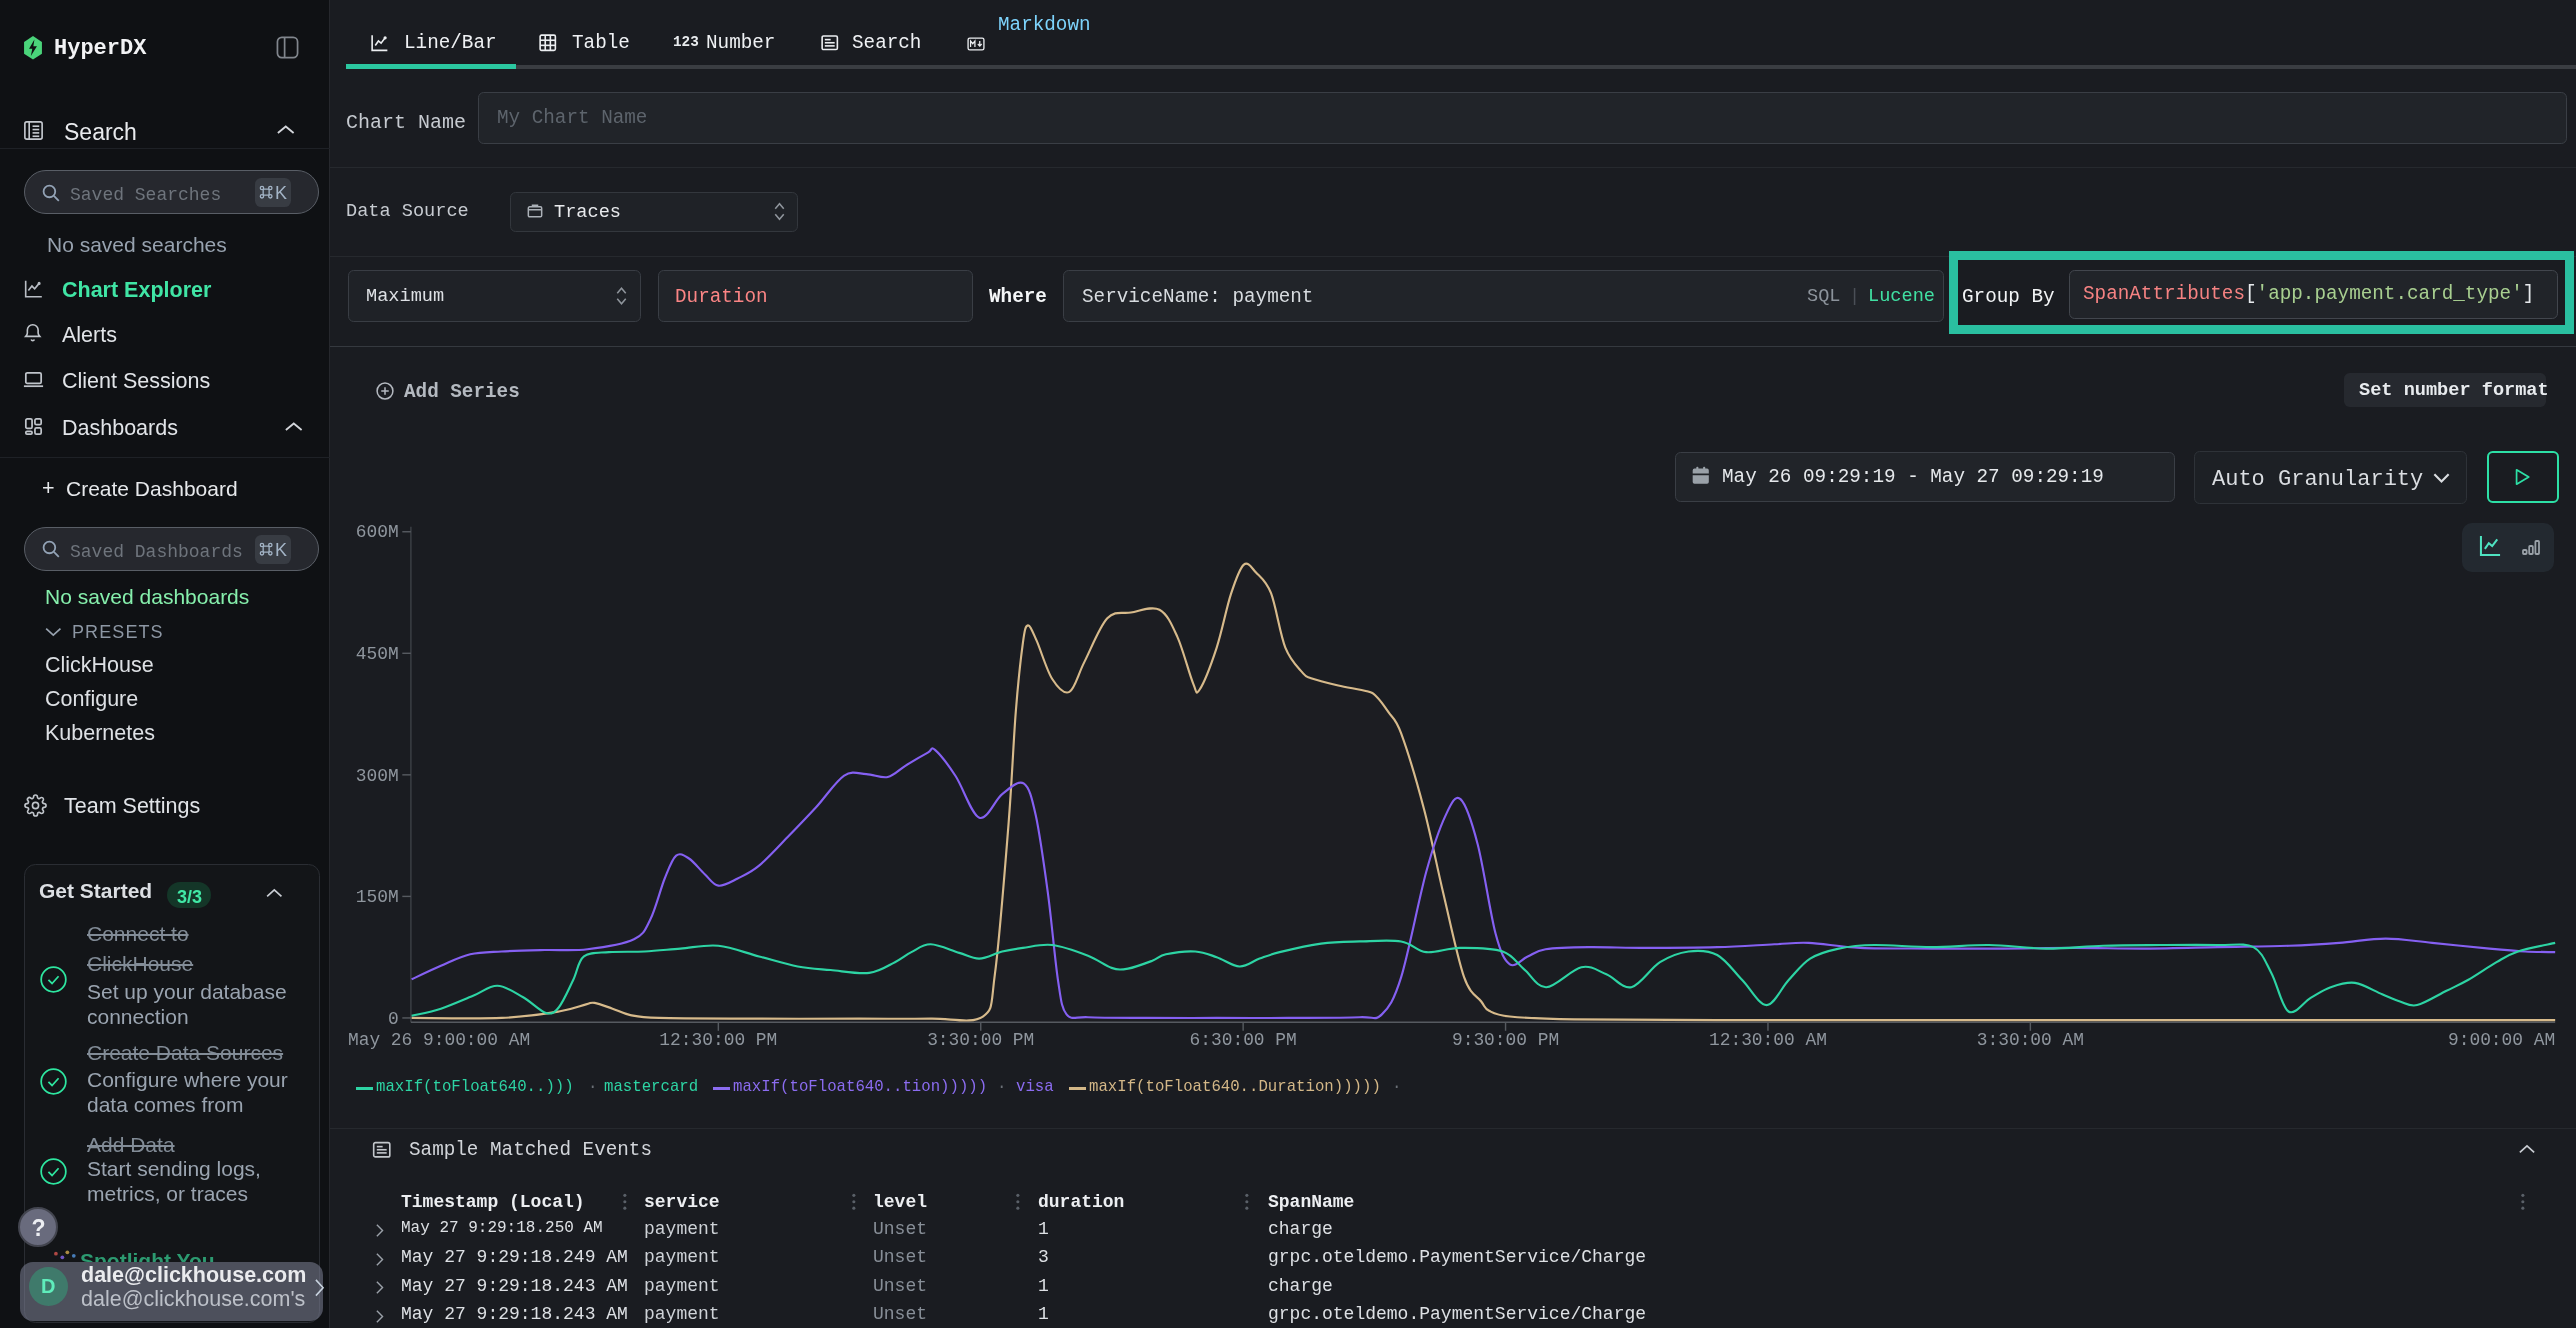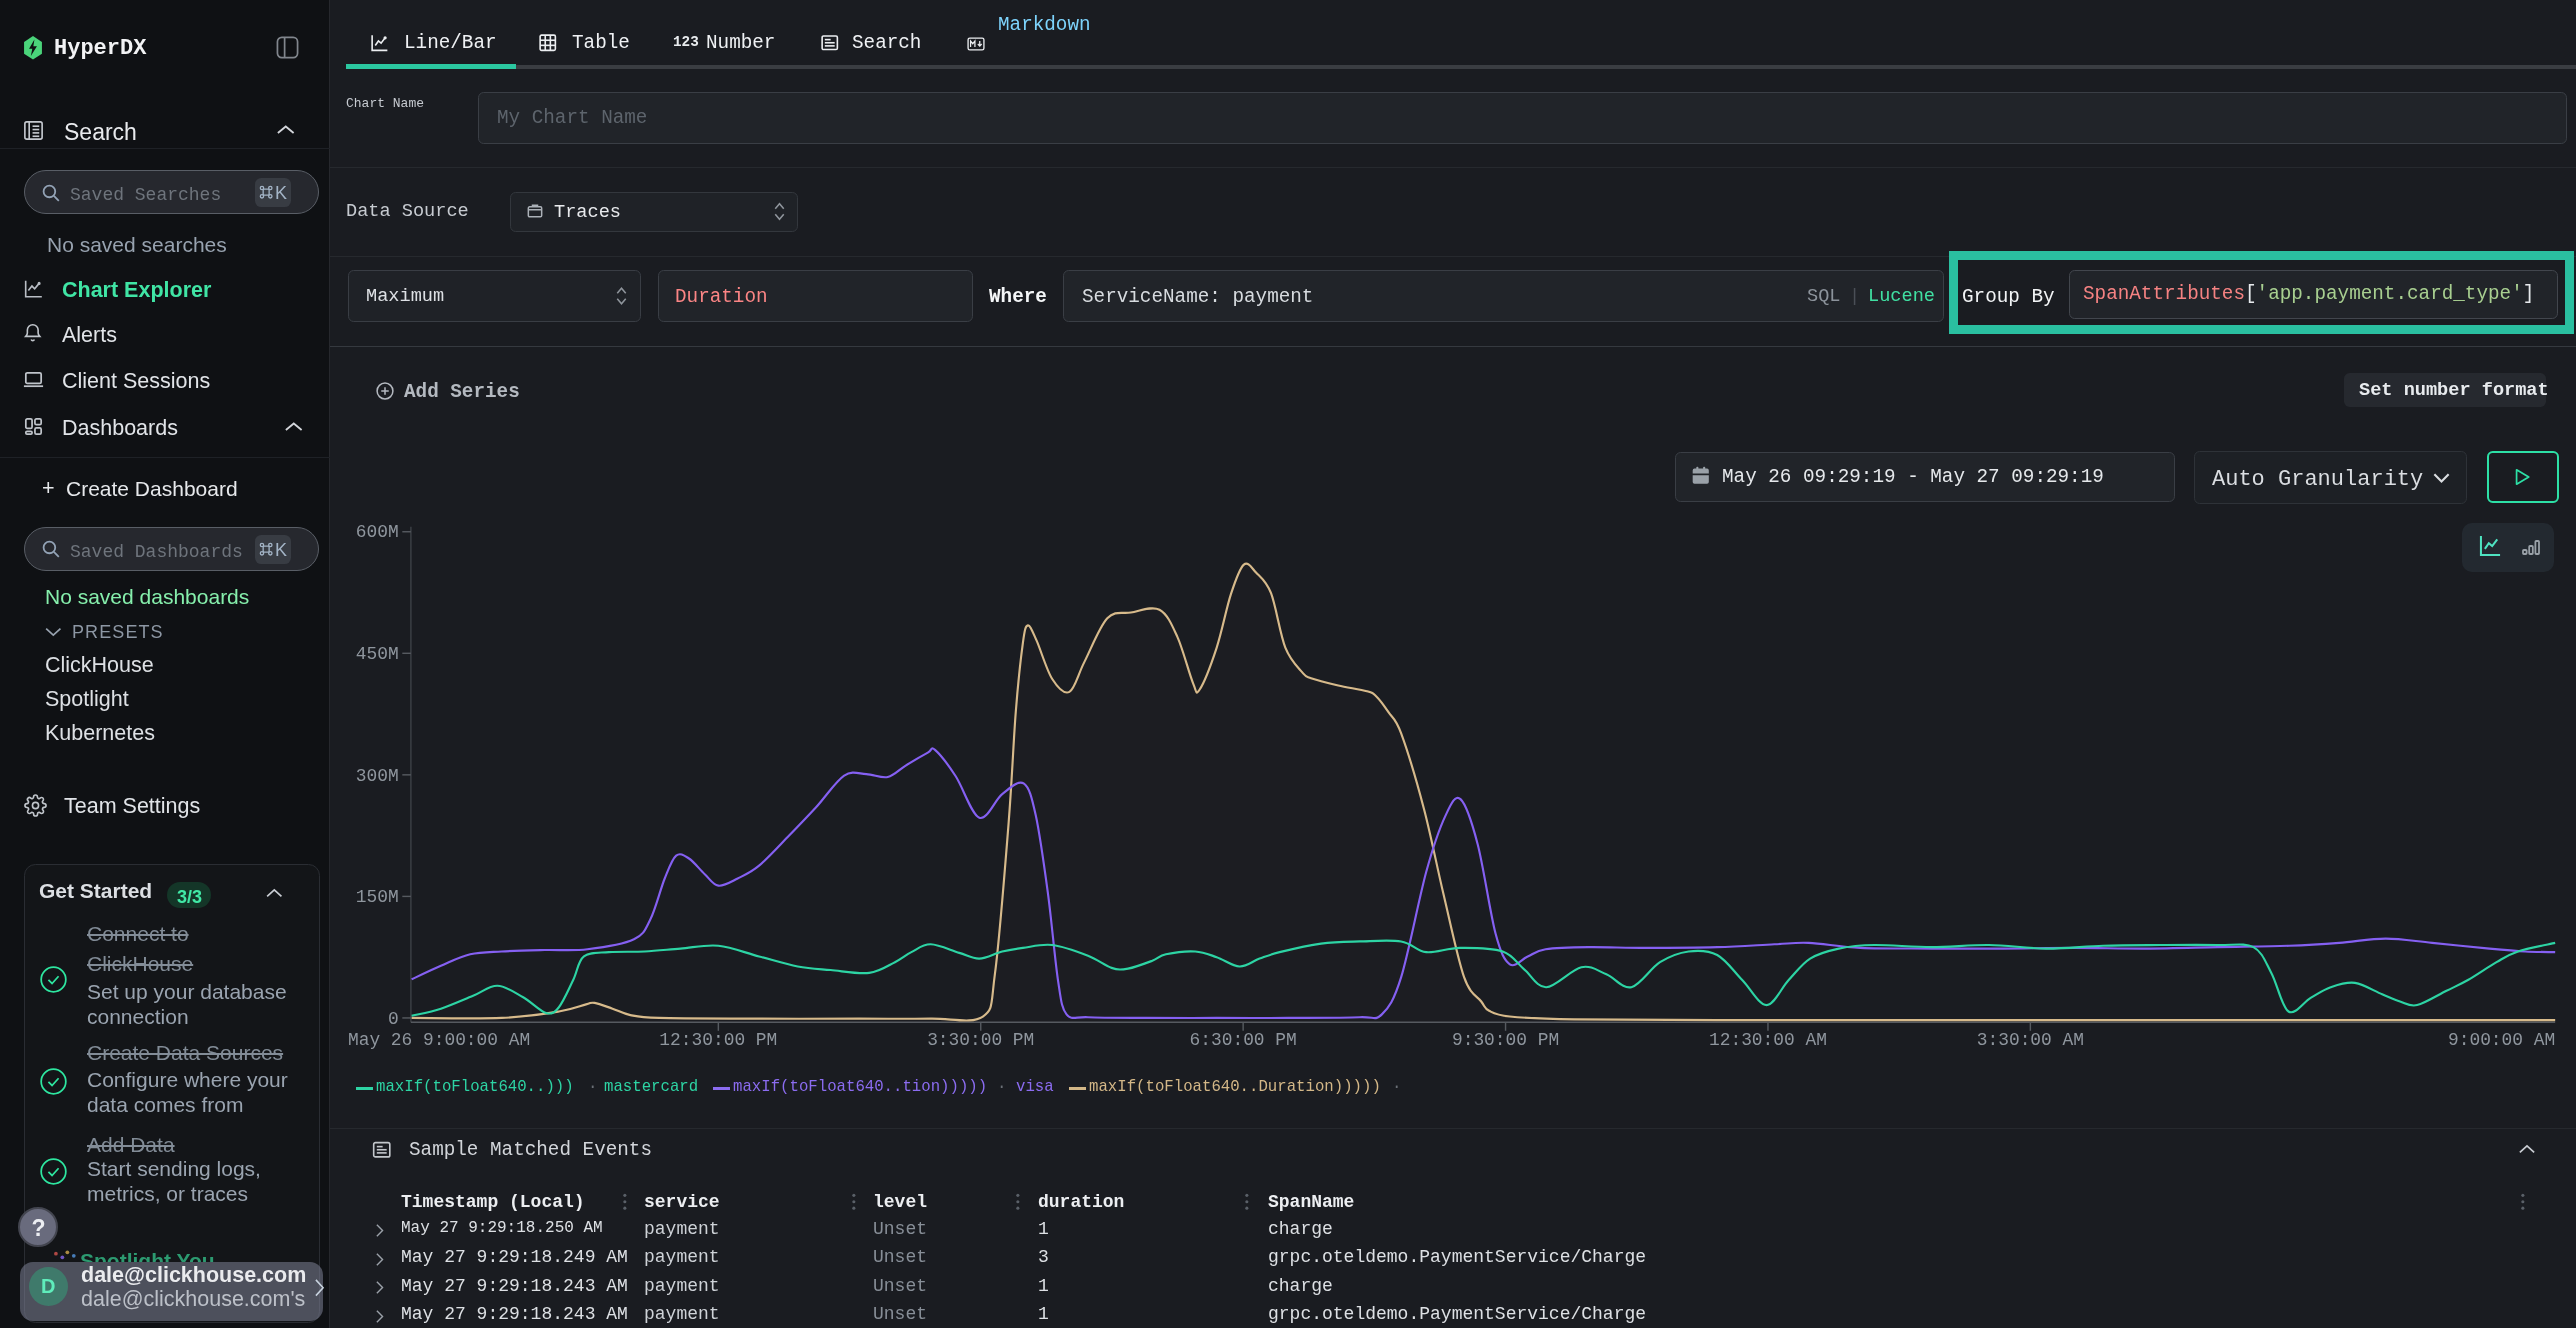--- a/index.html
+++ b/index.html
@@ -215,7 +215,7 @@
 </svg>
 <div class="abs mono" style="left:998px;top:14px;font-size:19.3px;color:#7dd3fc;">Markdown</div>
 
-<div class="abs mono" style="left:346px;top:96px;font-size:13px;color:#c6cad0;">Chart Name</div>
+<div class="abs mono" style="left:346px;top:111px;font-size:20px;color:#c6cad0;">Chart Name</div>
 <div class="abs" style="left:478px;top:92px;width:2089px;height:52px;border-radius:5.7px;background:#212429;border:1.4px solid #3a3e45;"></div>
 <div class="abs mono" style="left:497px;top:107px;font-size:19.3px;color:#5d646c;">My Chart Name</div>
 

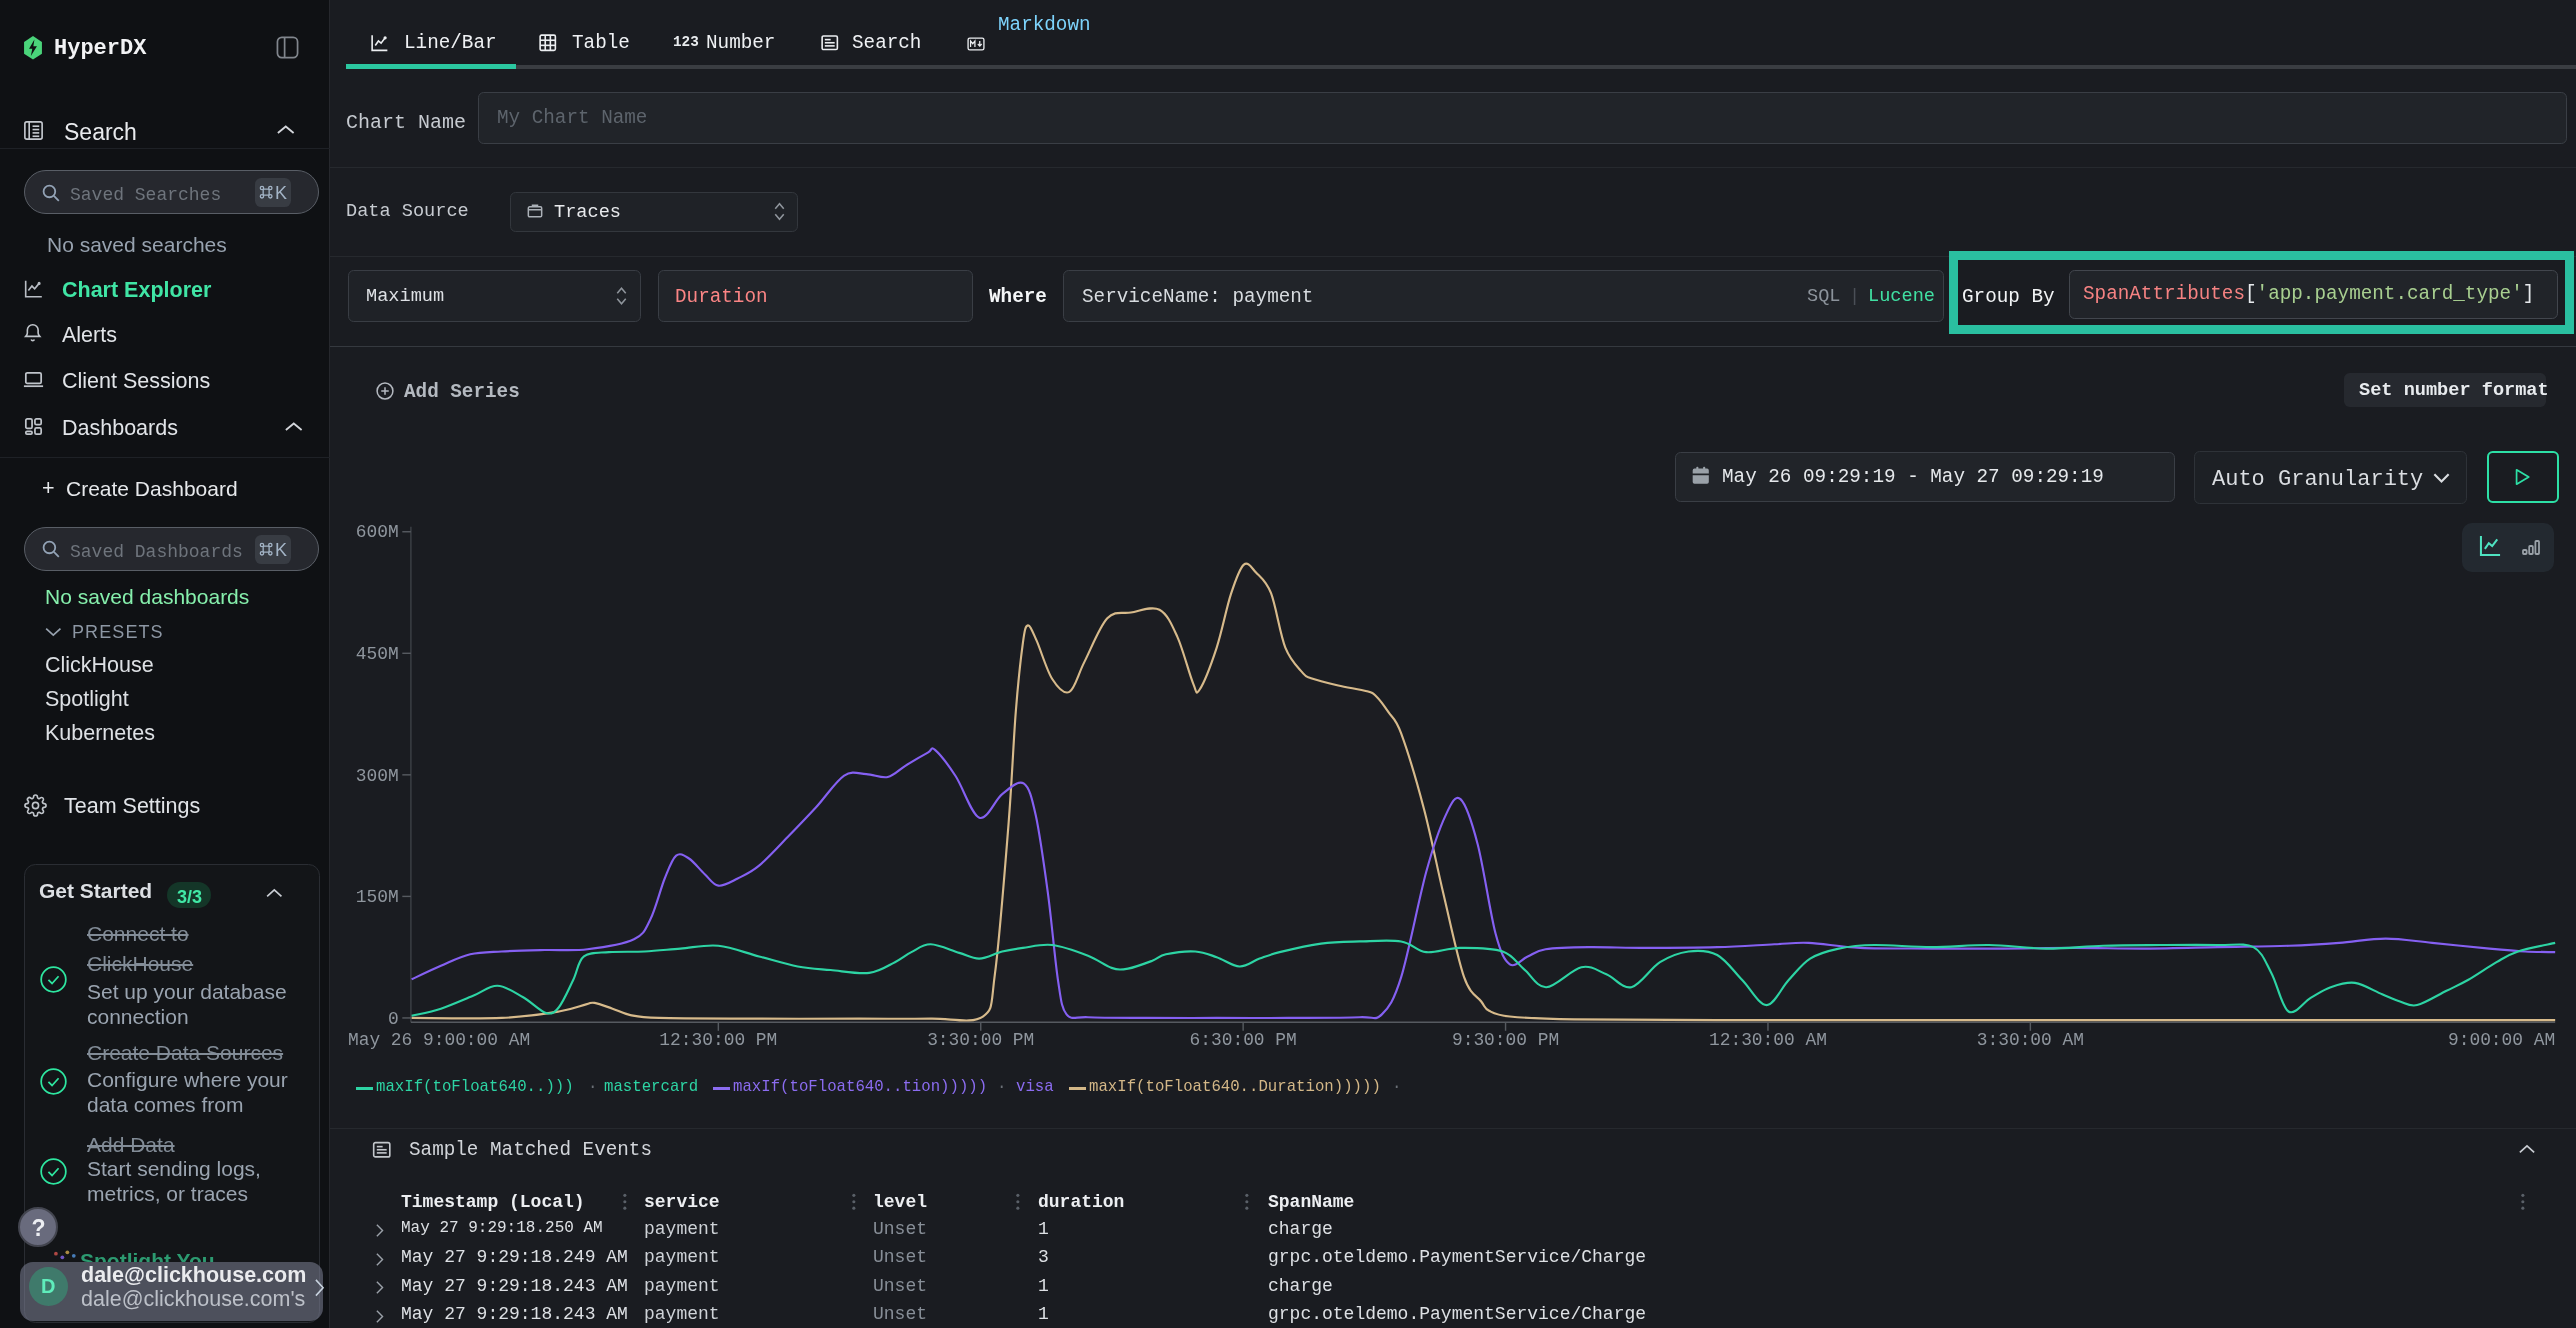--- a/index.html
+++ b/index.html
@@ -114,7 +114,7 @@
 <div class="abs sans" style="left:72px;top:622px;font-size:18px;letter-spacing:1.1px;color:#8d97a4;">PRESETS</div>
 
 <div class="abs sans" style="left:45px;top:653px;font-size:21.5px;color:#dde0e4;">ClickHouse</div>
-<div class="abs sans" style="left:45px;top:687px;font-size:21.5px;color:#dde0e4;">Spotlight</div>
+<div class="abs sans" style="left:45px;top:687px;font-size:21.5px;color:#dde0e4;">Configure</div>
 <div class="abs sans" style="left:45px;top:721px;font-size:21.5px;color:#dde0e4;">Kubernetes</div>
 
 <svg class="abs" style="left:23.6px;top:794px;" width="23" height="23" viewBox="0 0 24 24" fill="none" stroke="#c0c5cb" stroke-width="1.7">

